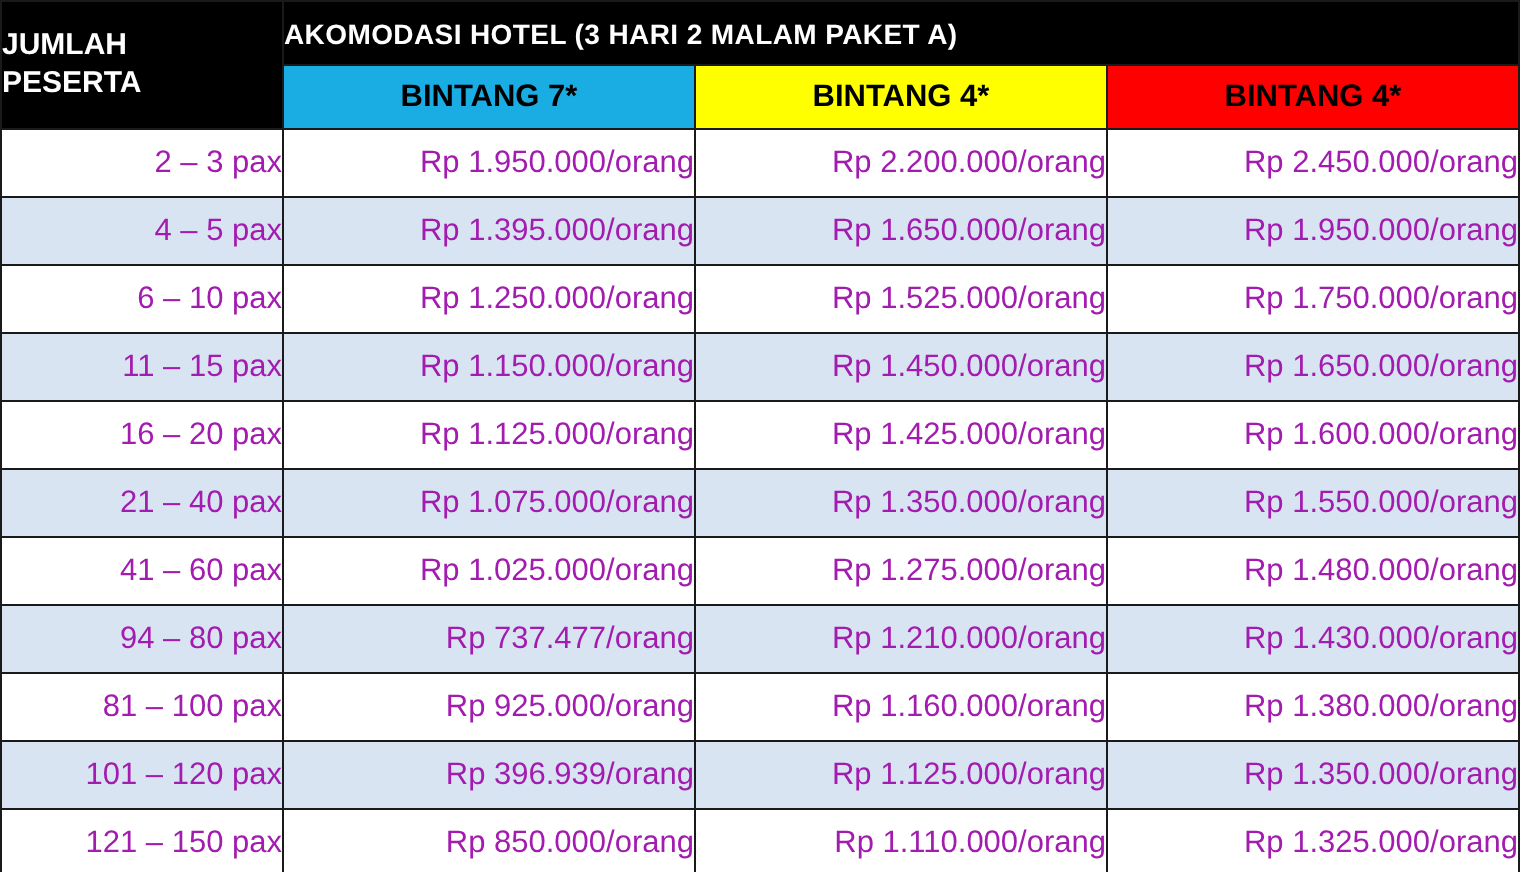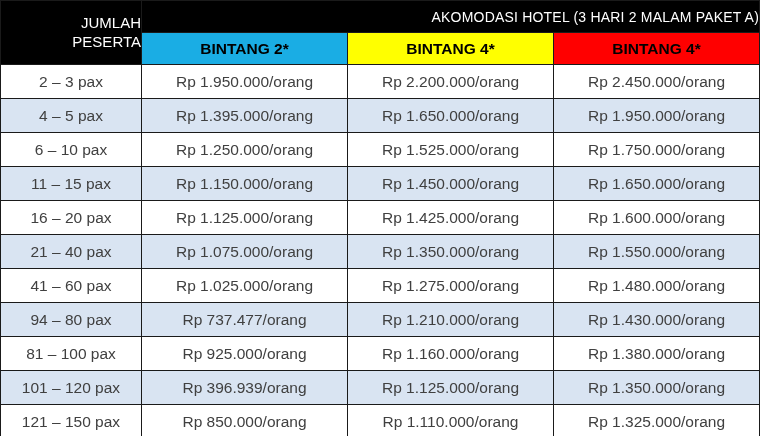--- a/index.html
+++ b/index.html
@@ -27,8 +27,8 @@
   .hdr-black {
     background: #000000;
     color: #ffffff;
-    font-weight: normal;
-    text-align: right;
+    font-weight: bold;
+    text-align: left;
     vertical-align: middle;
   }
   .hdr-title {

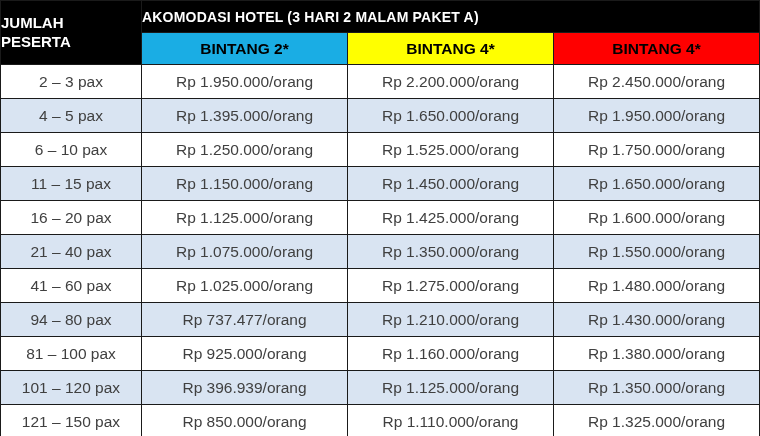--- a/index.html
+++ b/index.html
@@ -82,7 +82,7 @@
       <th class="hdr-black hdr-title" colspan="3">AKOMODASI HOTEL (3 HARI 2 MALAM PAKET A)</th>
     </tr>
     <tr>
-      <th class="hdr-star star2 col-price">BINTANG 2*</th>
+      <th class="hdr-star star2 col-price">BINTANG 7*</th>
       <th class="hdr-star star3 col-price">BINTANG 4*</th>
       <th class="hdr-star star4 col-price">BINTANG 4*</th>
     </tr>

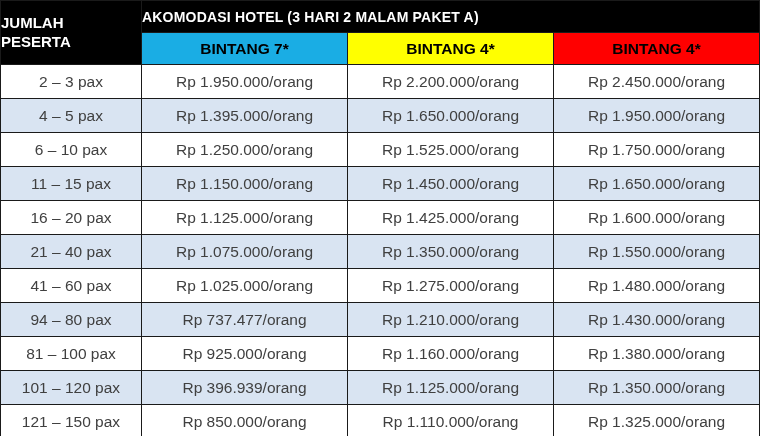--- a/index.html
+++ b/index.html
@@ -57,10 +57,10 @@
   
   #price-table tbody td {
     height: 33px;
-    text-align: center;
+    text-align: right;
     vertical-align: middle;
     font-size: 15.5px;
-    color: #404040;
+    color: #a21caf;
     background: #ffffff;
   }
   #price-table tbody tr.alt td {

